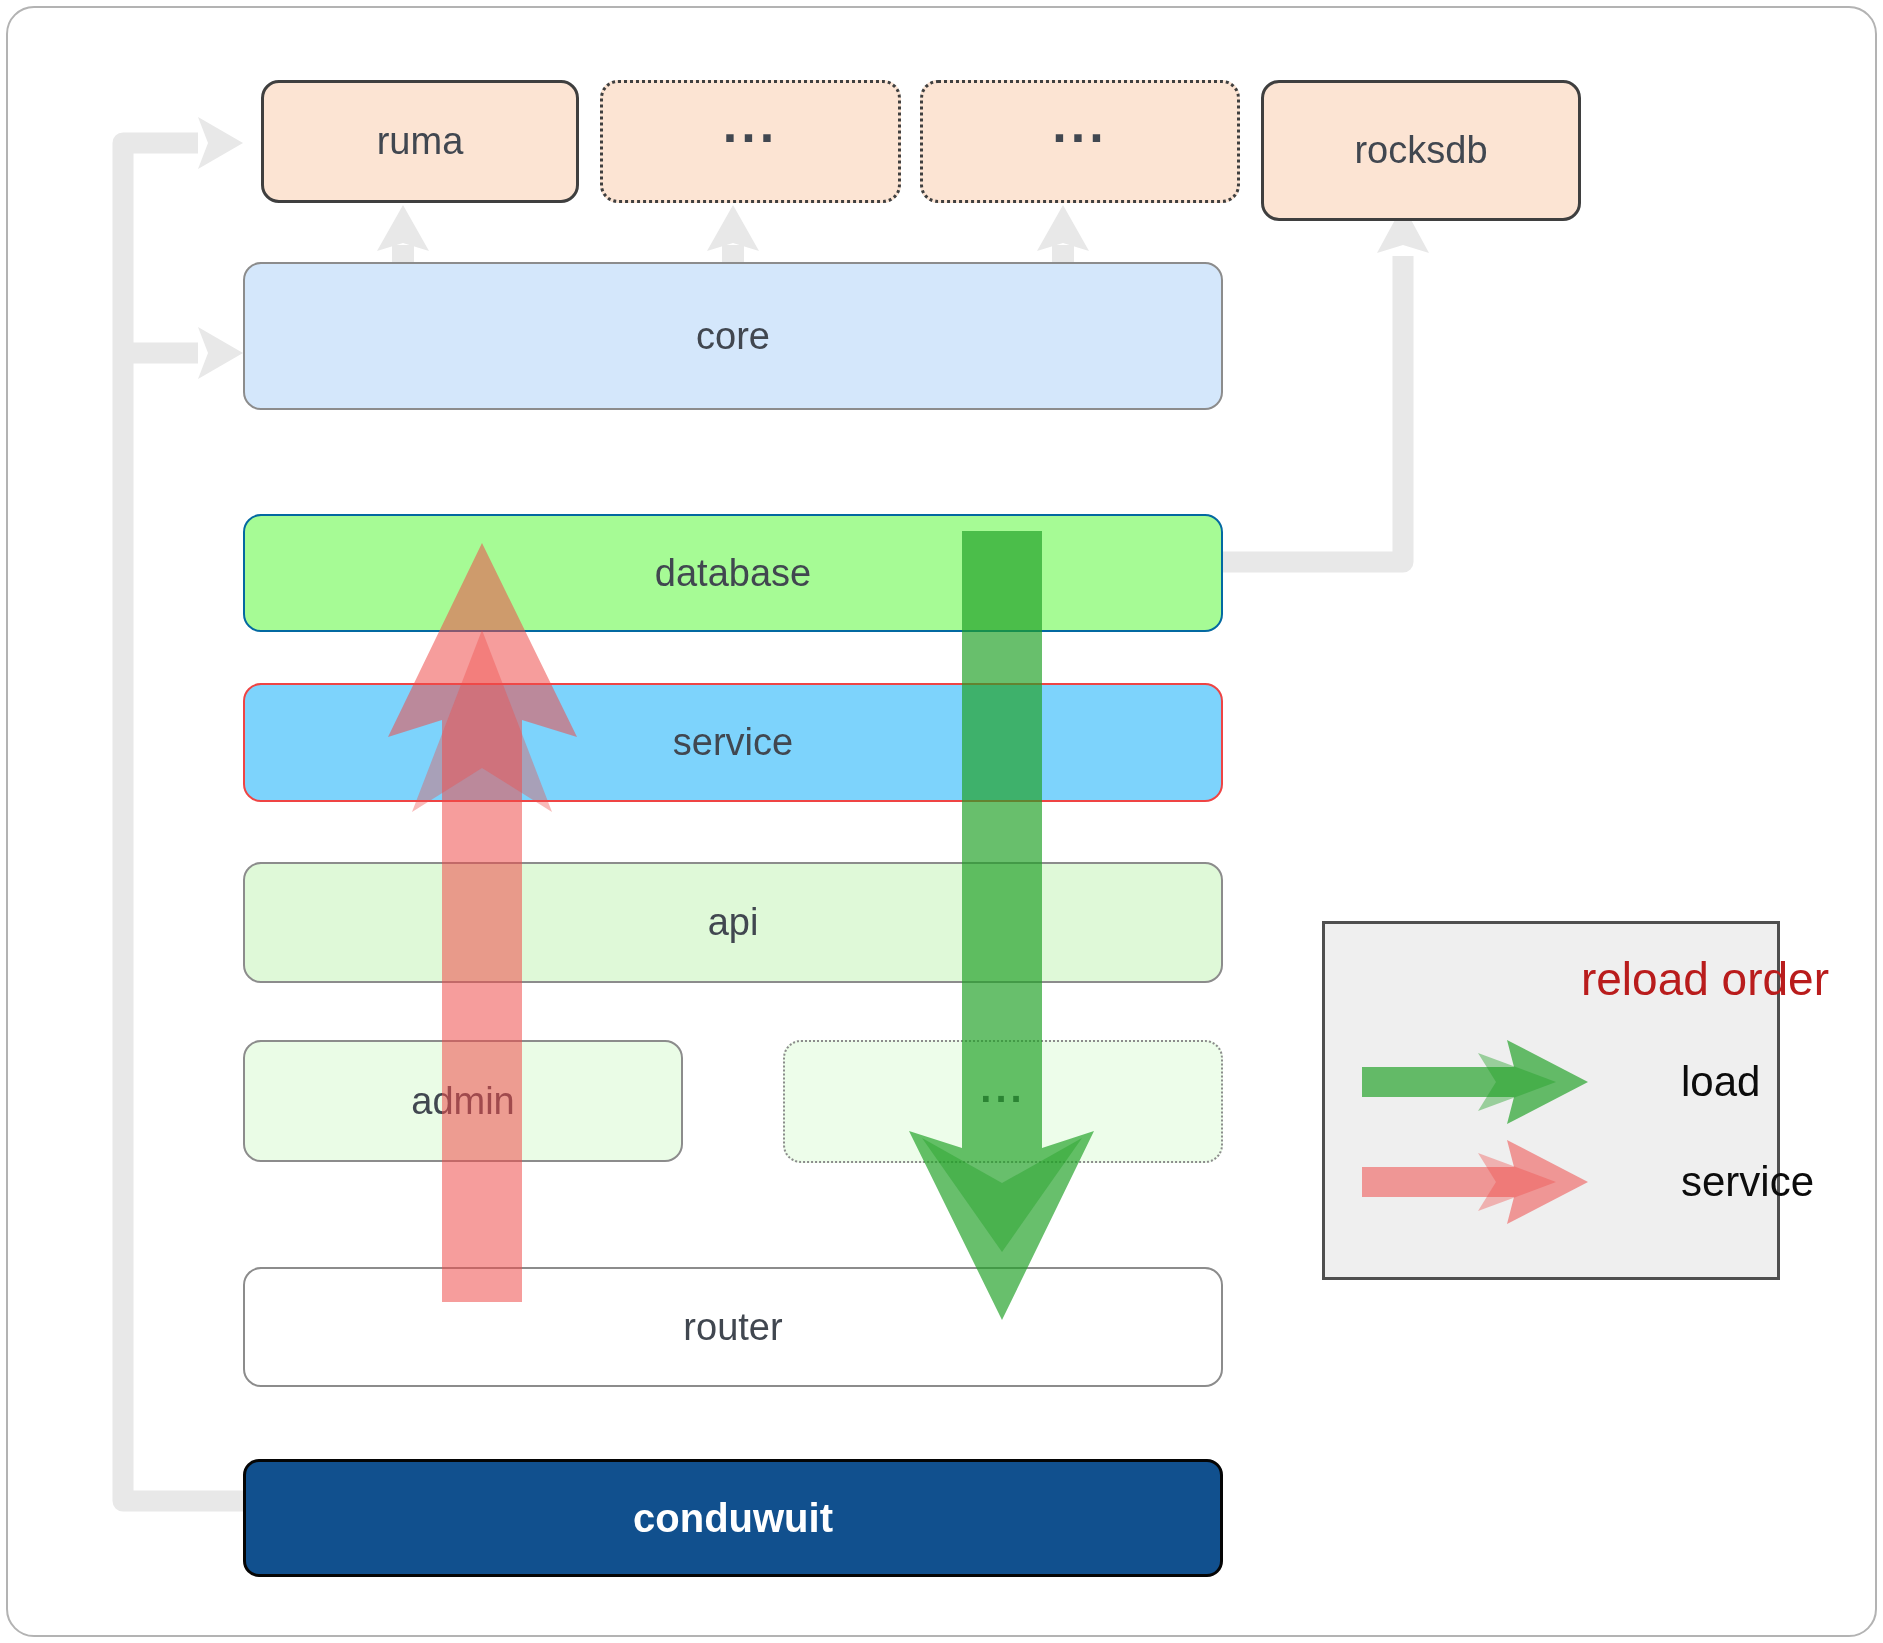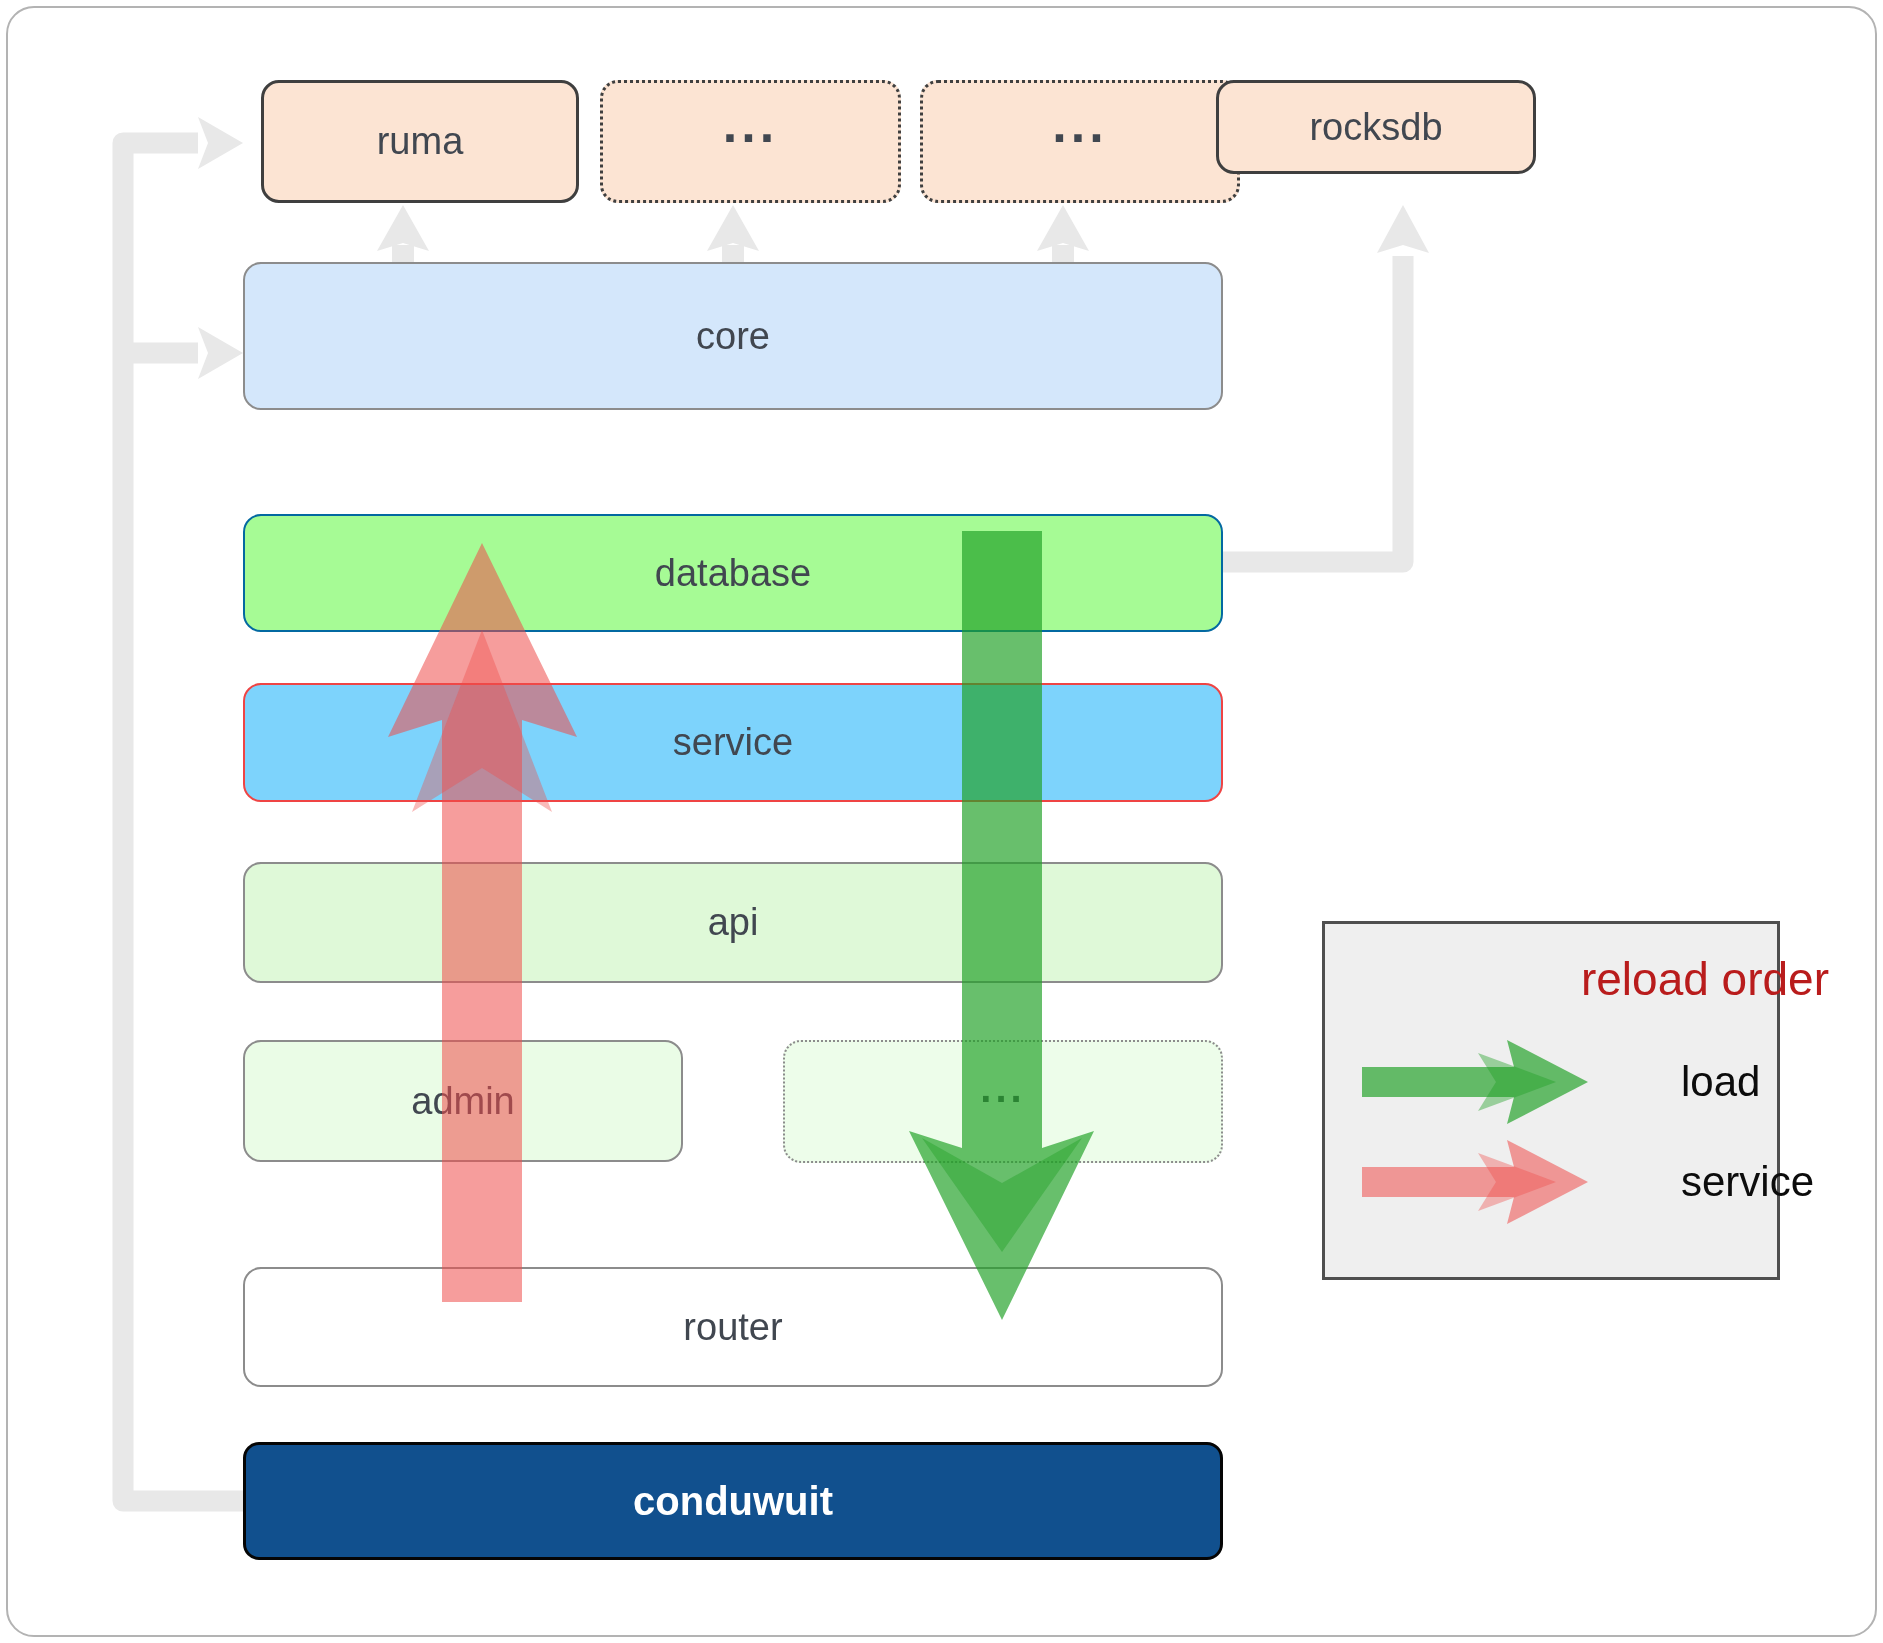--- a/index.html
+++ b/index.html
@@ -73,7 +73,7 @@
 <div class="box peach dotted" style="left:902px;top:80px;width:320px;height:123px">
   <span class="dots">...</span>
 </div>
-<div class="box peach" style="left:1198px;top:80px;width:320px;height:94px">
+<div class="box peach" style="left:1243px;top:80px;width:320px;height:141px">
   <span>rocksdb</span>
 </div>
 

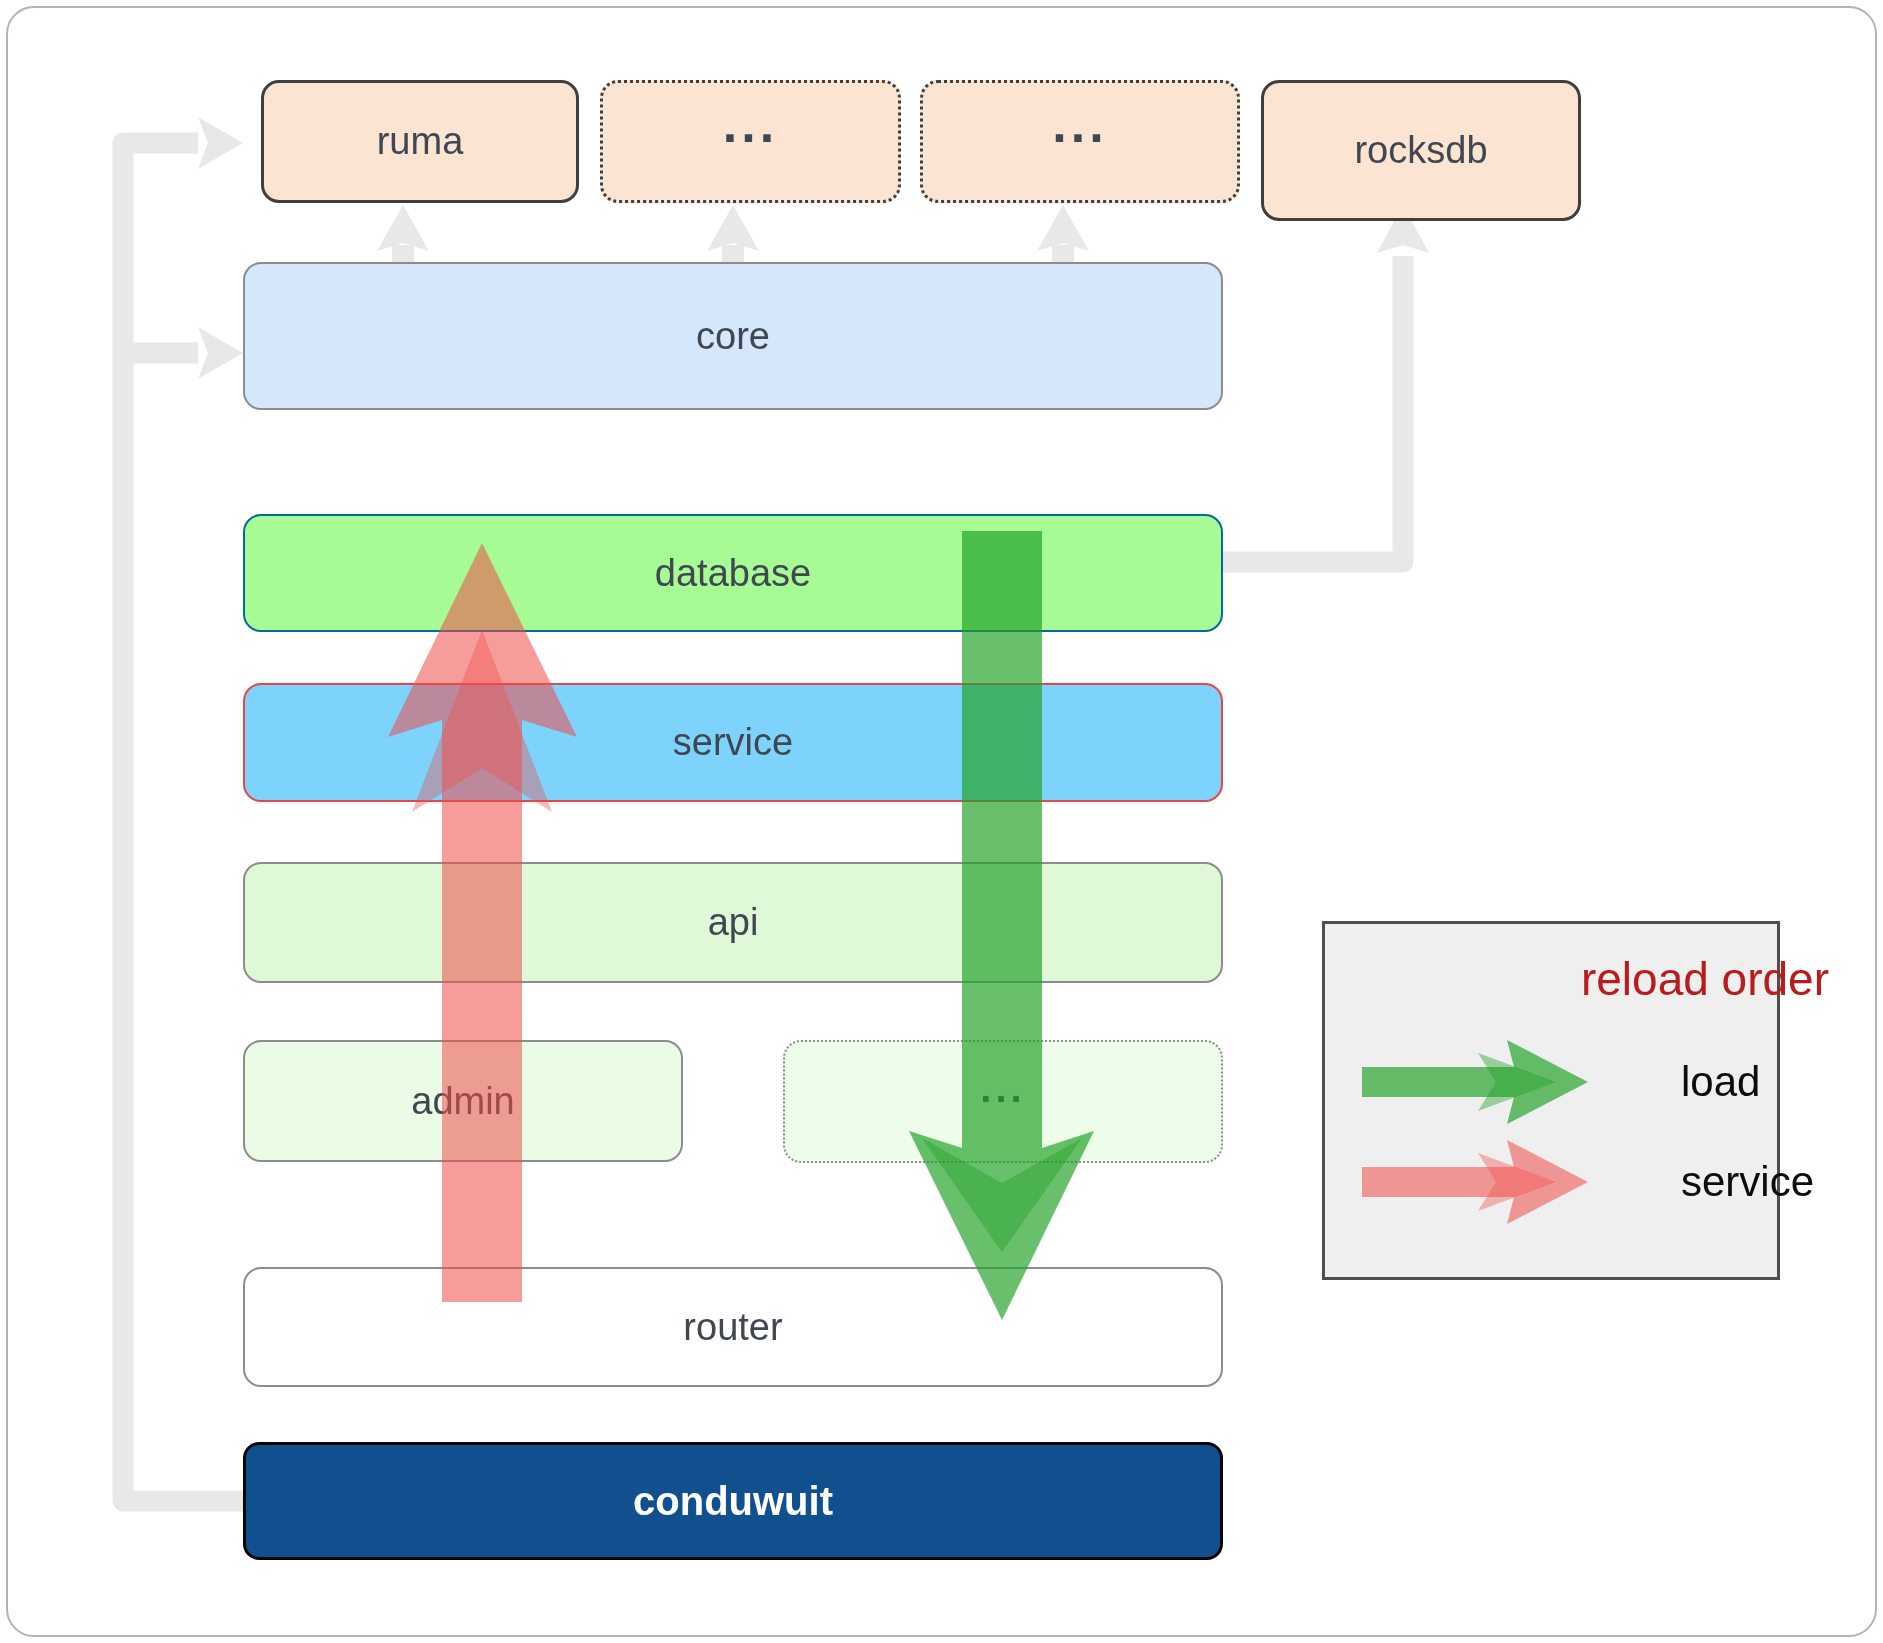--- a/index.html
+++ b/index.html
@@ -22,7 +22,7 @@
   .admin{background:#eafce6;border:2px solid #8c8c8c;}
   .greendots{background:#edfdea;border:2px dotted #8c8c8c;}
   .router{background:#ffffff;border:2px solid #8c8c8c;margin-top:45px;}
-  .app{background:#11508e;border:3px solid #050505;border-radius:16px;}
+  .app{background:#11508e;border:3px solid #050505;border-radius:16px;margin-top:17px;}
   .app span{color:#ffffff;font-weight:700;font-size:40px;}
   .dots{font-weight:700;font-size:52px;letter-spacing:4px;transform:translateY(-30%);}
   .legend{position:absolute;left:1322px;top:921px;width:458px;height:359px;z-index:3;

